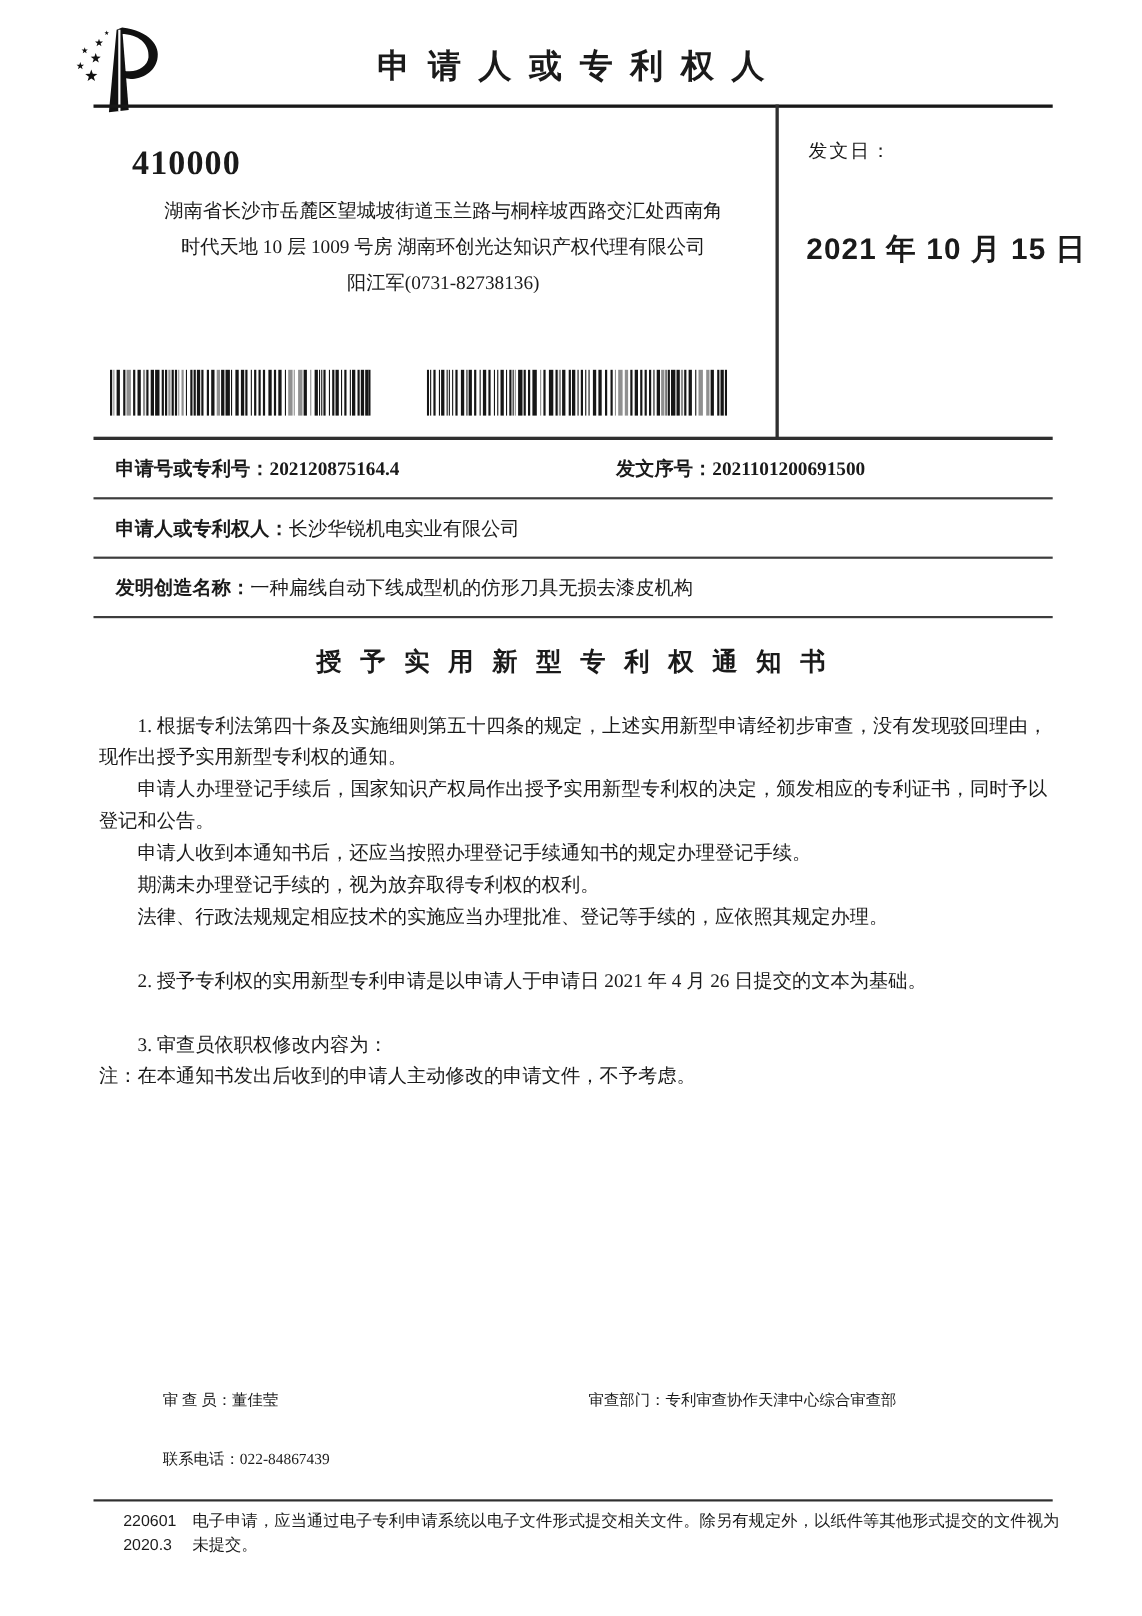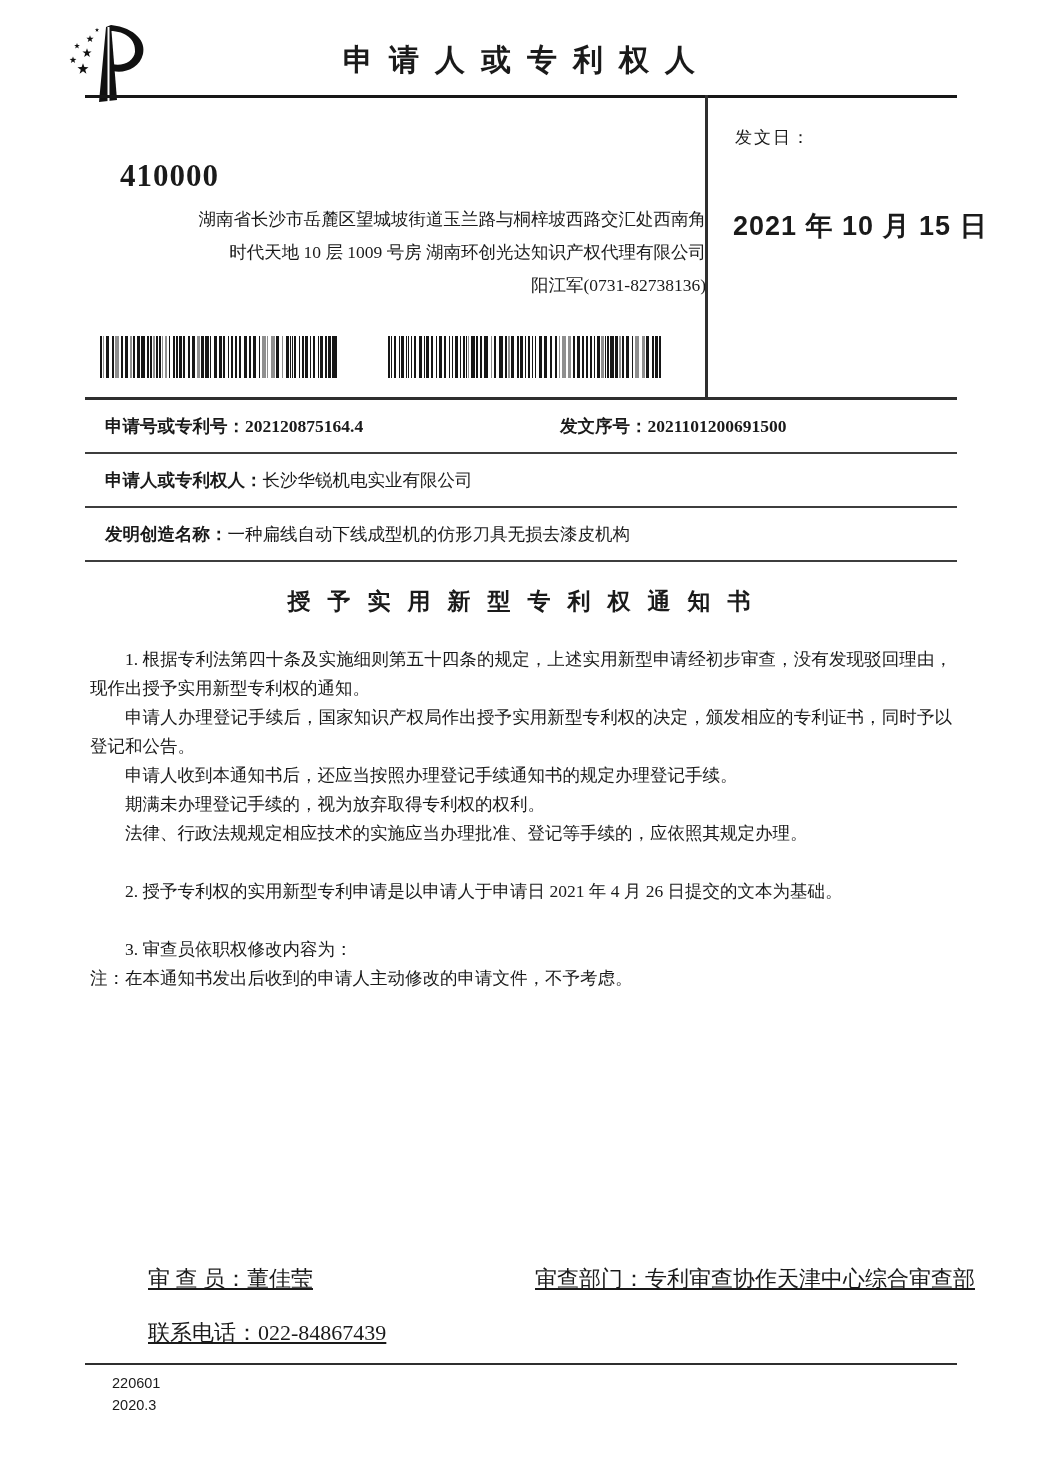--- a/index.html
+++ b/index.html
@@ -24,7 +24,7 @@
   .dispatch-date{left:733px;top:208px;font-size:27px;font-weight:bold;letter-spacing:1px;}
 
   
-  .recipient{left:100px;top:130px;width:606px;text-align:center;margin-top:28px;}
+  .recipient{left:100px;top:130px;width:606px;text-align:center;}
   .postal{font-size:31px;font-weight:bold;text-align:left;margin:0 0 9px 20px;letter-spacing:1px;}
   .addr{font-size:17.5px;line-height:33px;text-align:right;}
 

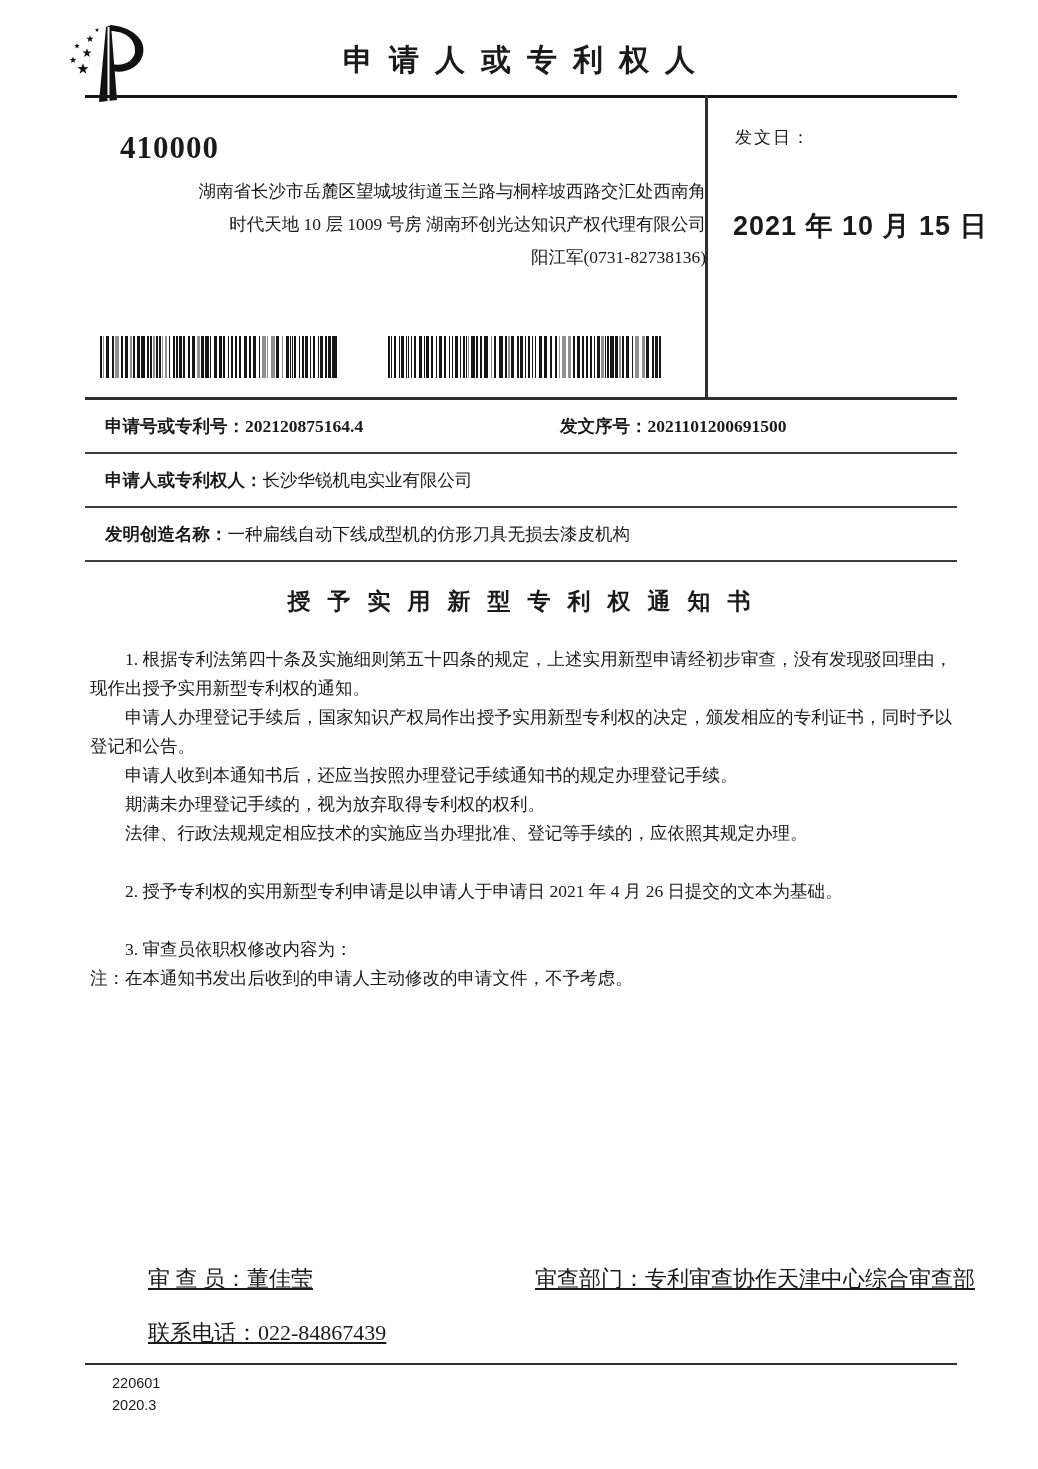--- a/index.html
+++ b/index.html
@@ -26,7 +26,7 @@
   
   .recipient{left:100px;top:130px;width:606px;text-align:center;}
   .postal{font-size:31px;font-weight:bold;text-align:left;margin:0 0 9px 20px;letter-spacing:1px;}
-  .addr{font-size:17.5px;line-height:33px;text-align:right;}
+  .addr{font-size:17.5px;line-height:33px;}
 
   
   .barcode{top:336px;height:42px;}

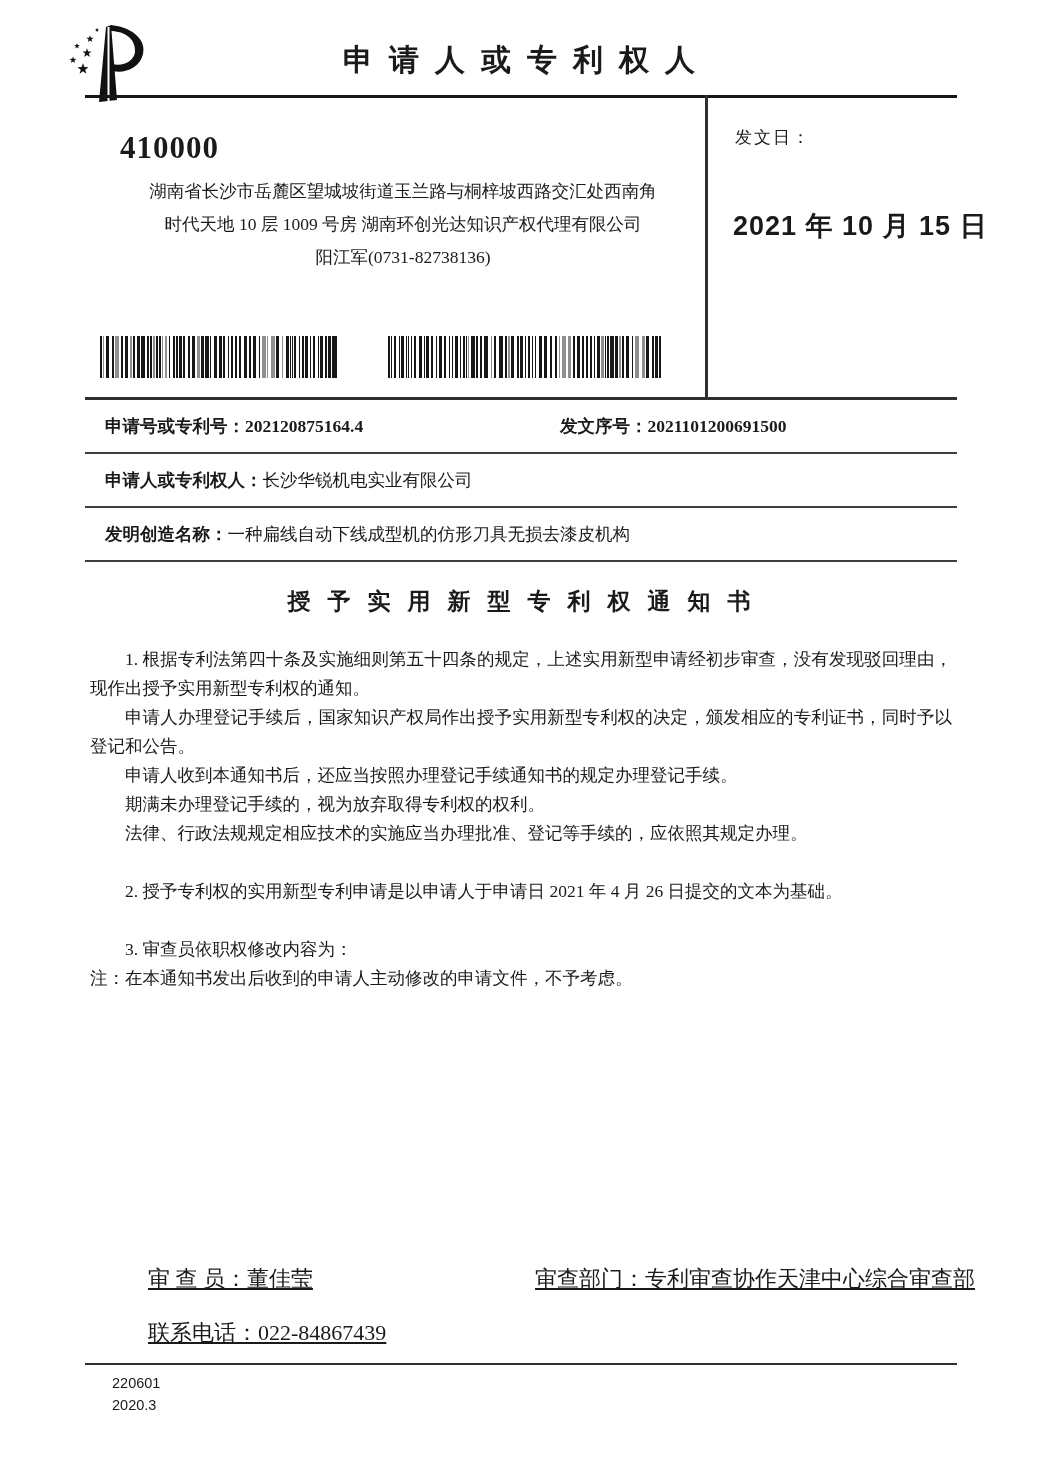--- a/index.html
+++ b/index.html
@@ -54,7 +54,7 @@
   .body-text p.gap{margin-bottom:29px;}
 
   
-  .signoff{font-size:22px;white-space:nowrap;text-decoration:underline;}
+  .signoff{font-size:14px;white-space:nowrap;}
   .sig-row{top:1264px;}
   .sig-phone{top:1318px;left:148px;}
   .sig-a{left:148px;}

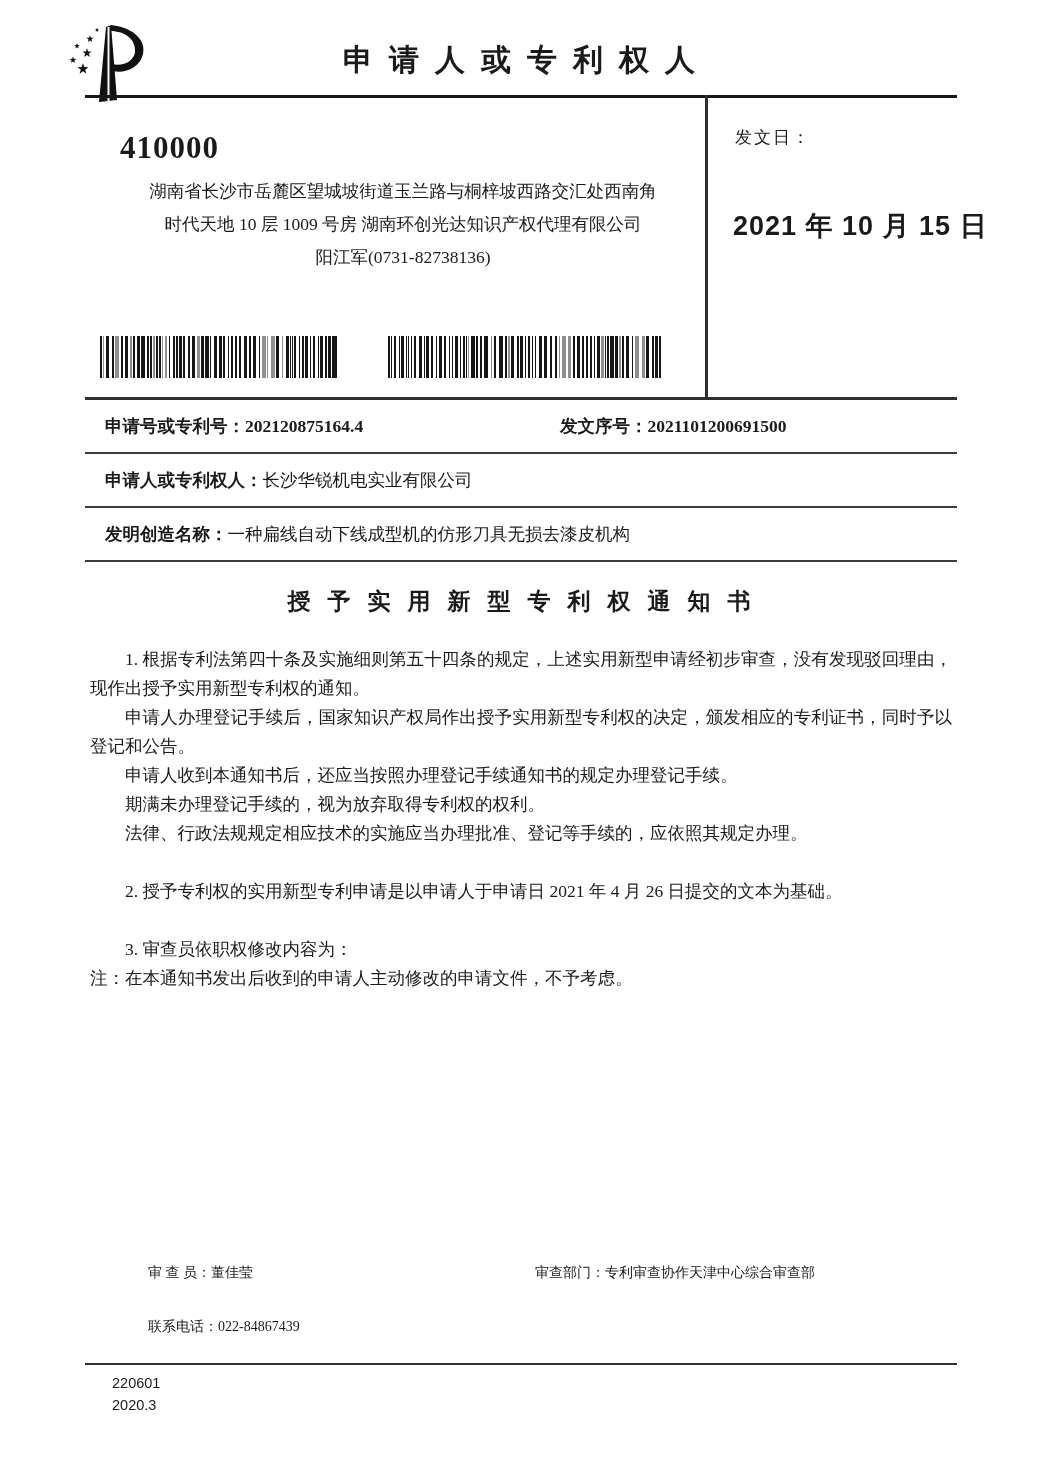--- a/index.html
+++ b/index.html
@@ -283,6 +283,7 @@
   <div>2020.3</div>
 </div>
 <div class="abs footer-text sans">
+  <div>电子申请，应当通过电子专利申请系统以电子文件形式提交相关文件。除另有规定外，以纸件等其他形式提交的文件视为未提交。</div>
 </div>
 
 </body></html>

